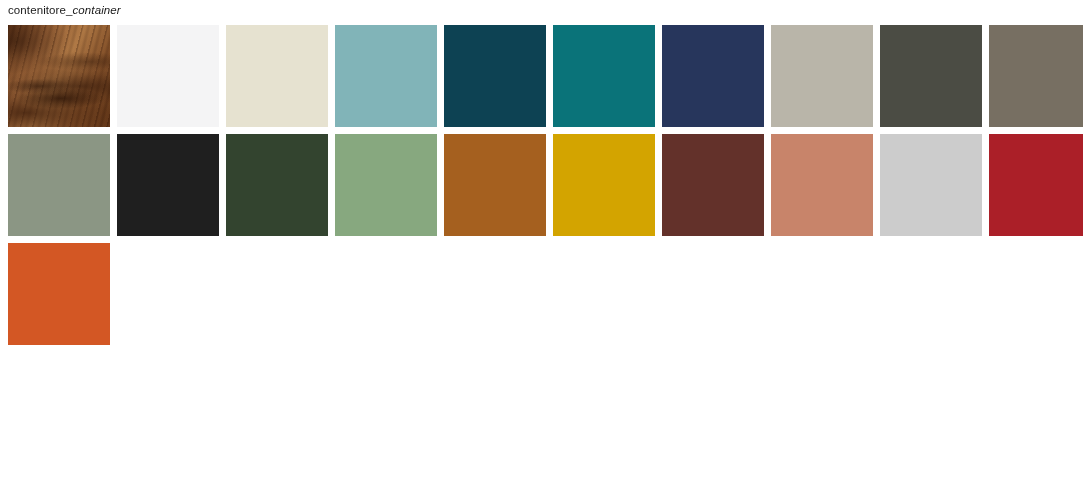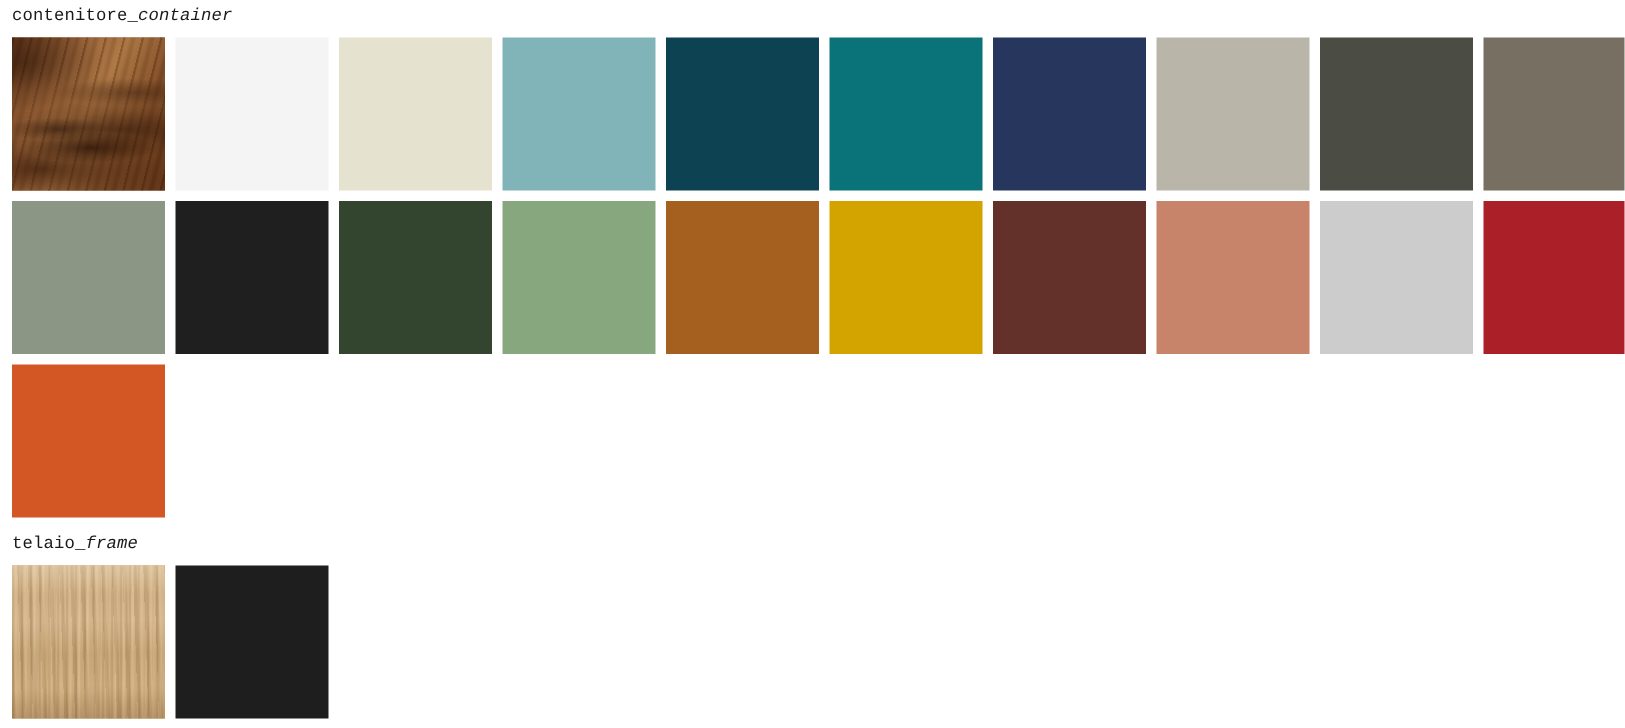--- a/index.html
+++ b/index.html
@@ -24,7 +24,6 @@
   }
   .group {
     position: relative;
-    font-family: Liberation Mono, monospace;
   }
   .group-label {
     font-size: 11.5px;

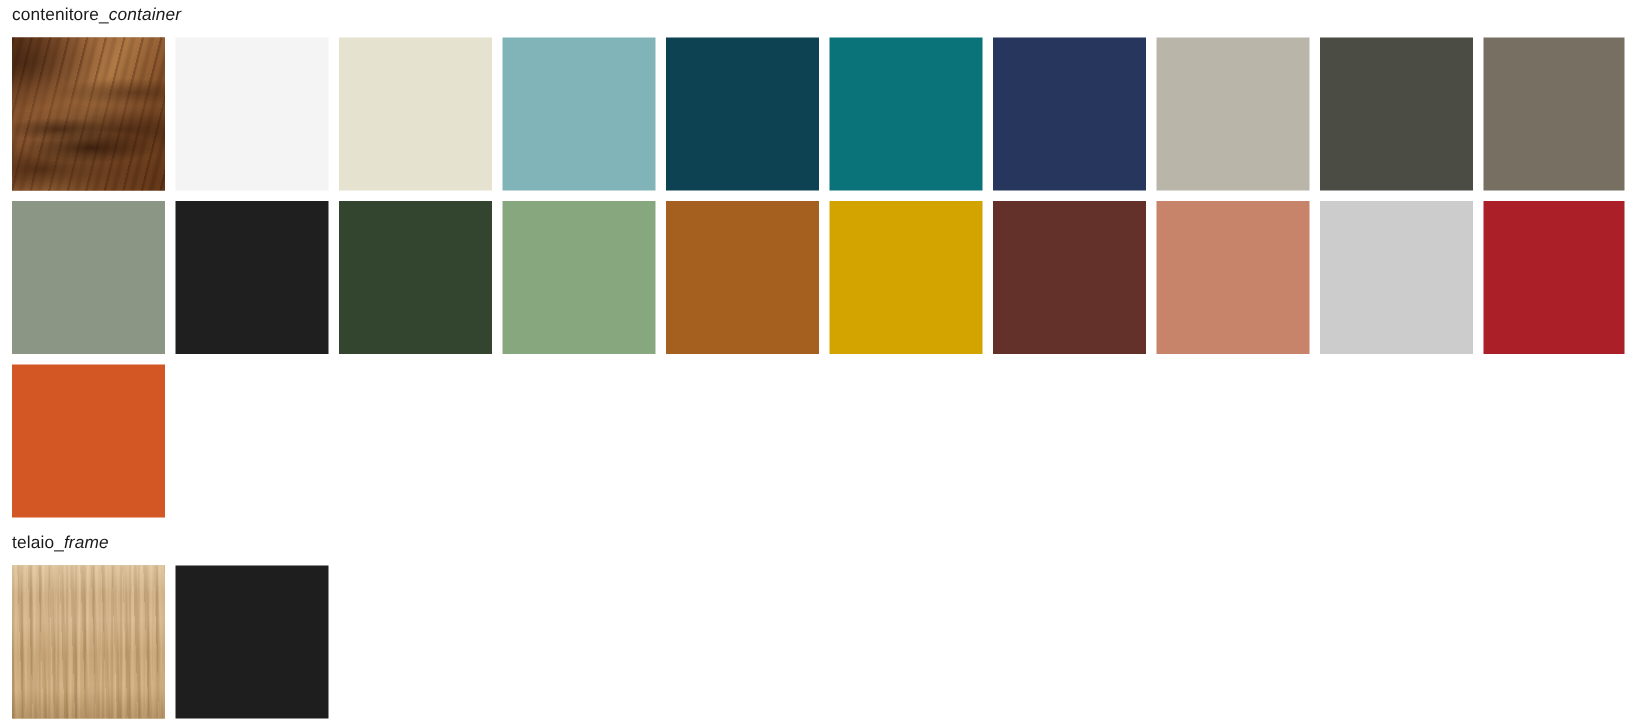--- a/index.html
+++ b/index.html
@@ -155,15 +155,6 @@
       </div>
   </div>
 
-  <div class="group" style="margin-top:11px;">
-    <div class="group-label">
-      <span class="label-it">telaio_</span><span class="label-en">frame</span>
-    </div>
-    <div class="swatch-grid" id="grid-frame" style="margin-top:8px;">
-        <div class="swatch tex-oak"></div>
-        <div class="swatch" style="background-color: rgb(30, 30, 30);"></div>
-      </div>
-  </div>
 
 </div>
 

